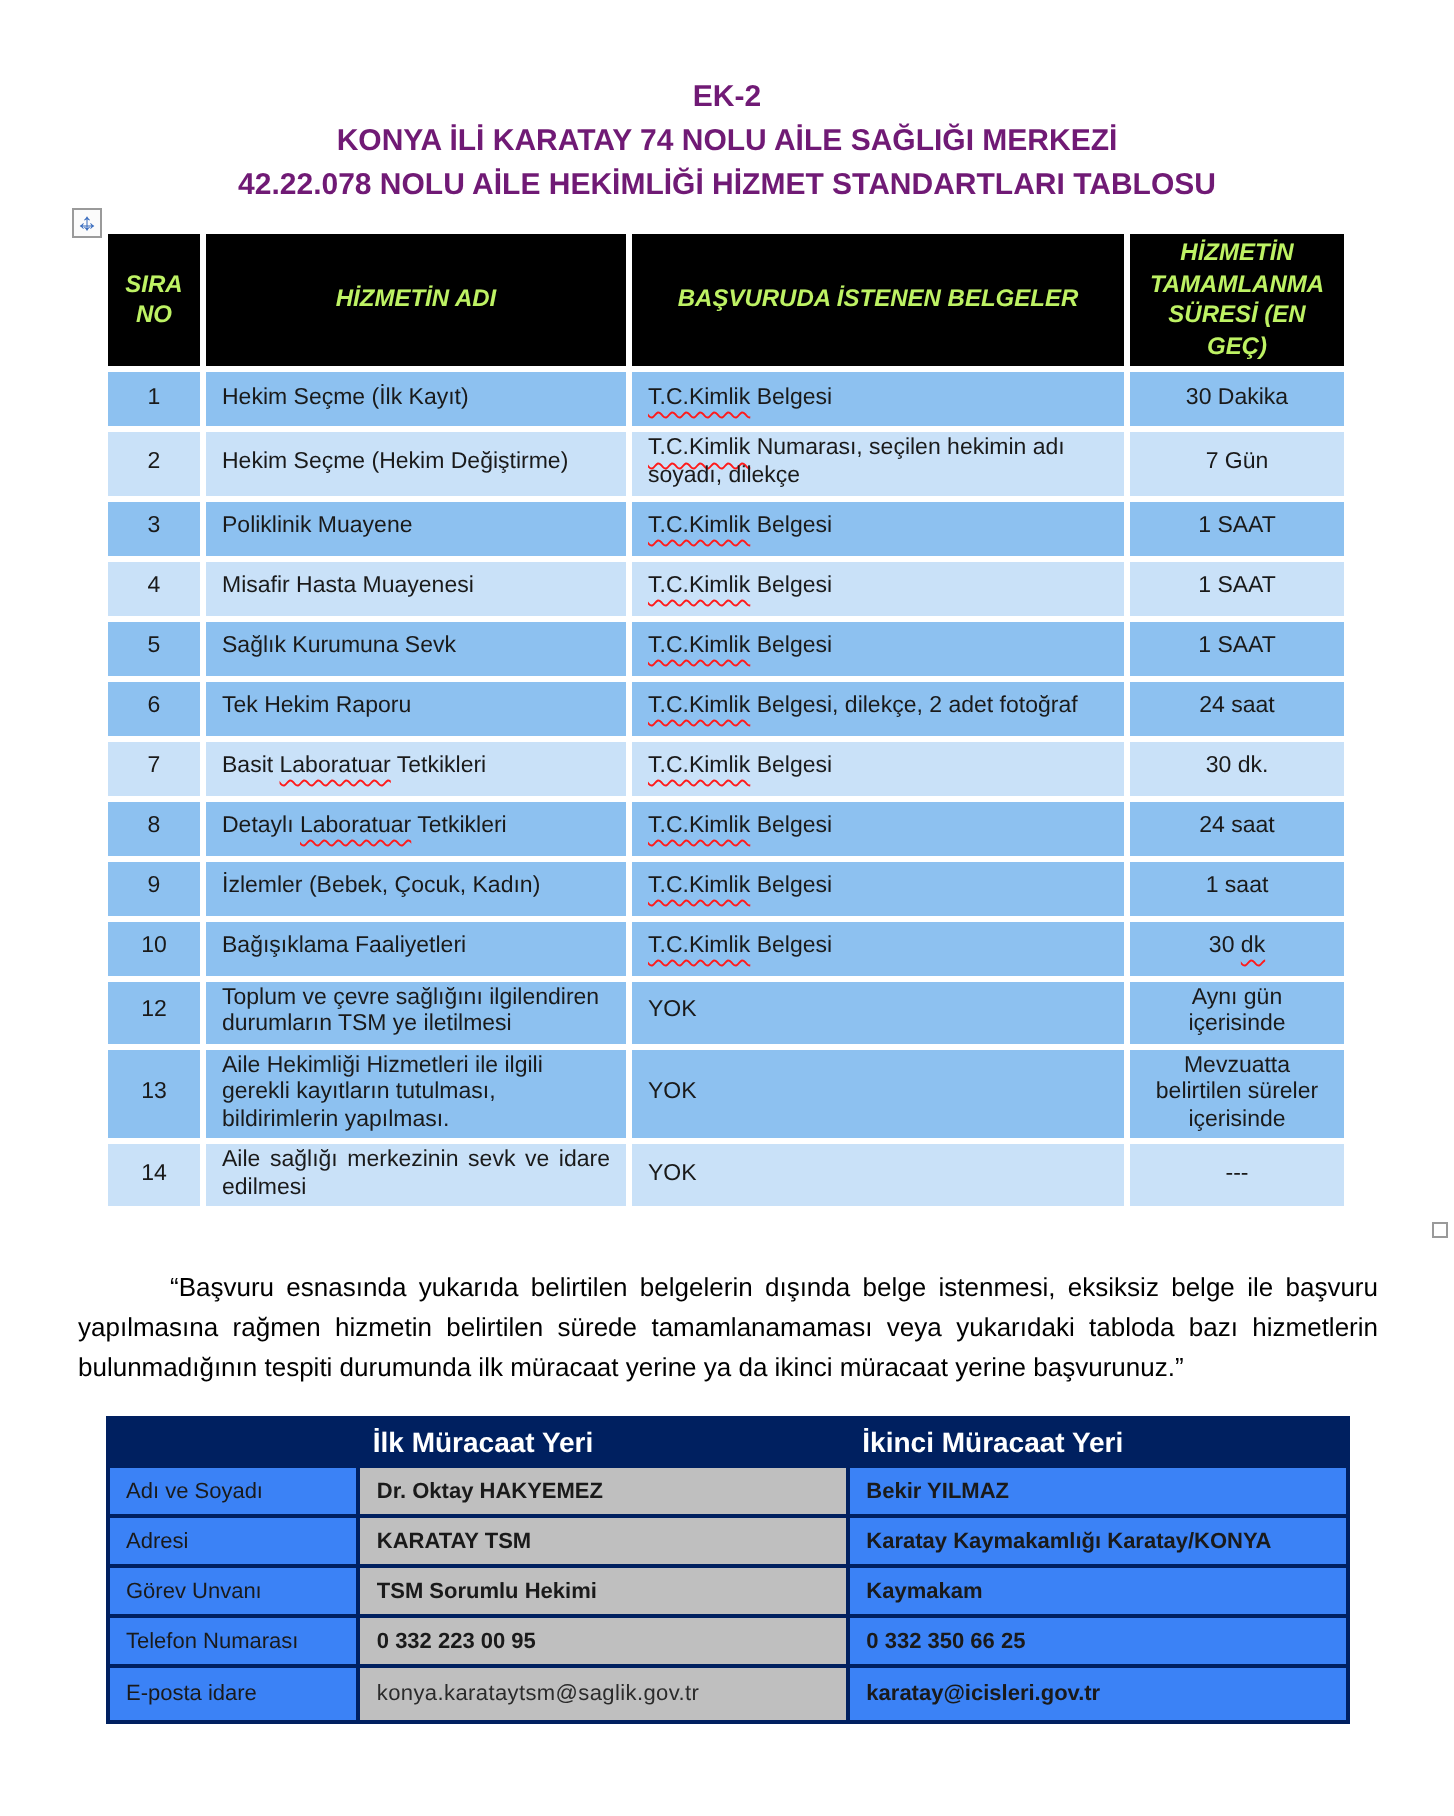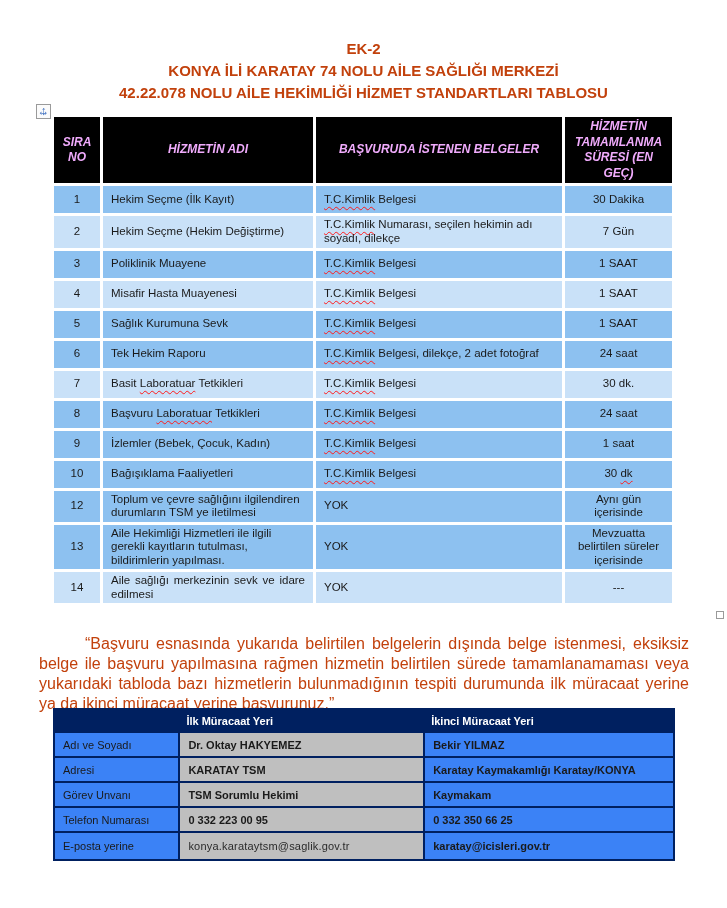--- a/index.html
+++ b/index.html
@@ -7,7 +7,7 @@
         font-family:"Liberation Sans",sans-serif;color:#1a1a1a;}
   
   .title-block{position:absolute;top:38px;left:0;width:727px;text-align:center;
-               font-size:15px;font-weight:bold;color:#c2410c;line-height:22px;}
+               font-size:15px;font-weight:bold;color:#701a75;line-height:22px;}
   
   .move-handle{position:absolute;left:36px;top:104px;width:15px;height:15px;
                border:1px solid #9a9a9a;background:#fbfbfb;box-sizing:border-box;}

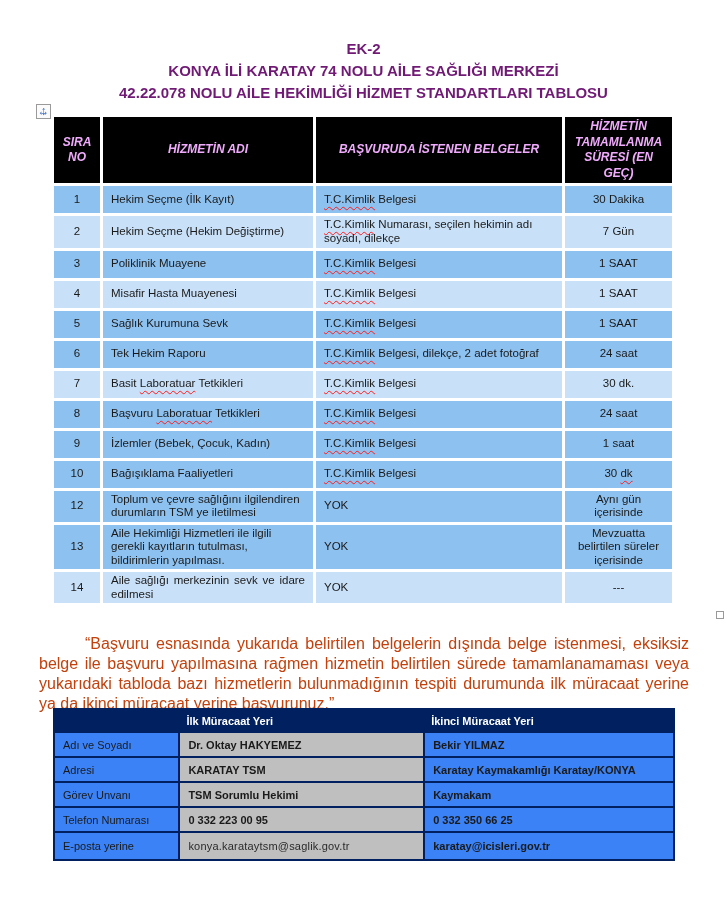--- a/index.html
+++ b/index.html
@@ -19,7 +19,7 @@
   
   table.services{position:absolute;left:51px;top:114px;width:624px;border-collapse:separate;
                  border-spacing:3px;table-layout:fixed;}
-  table.services th{background:#000;color:#f0abfc;font-style:italic;font-weight:bold;
+  table.services th{background:#000;color:#bef264;font-style:italic;font-weight:bold;
                     font-size:12px;line-height:1.3;text-align:center;vertical-align:middle;
                     padding:2px 3px;height:46px;}
   table.services td{font-size:11.5px;line-height:1.18;vertical-align:middle;

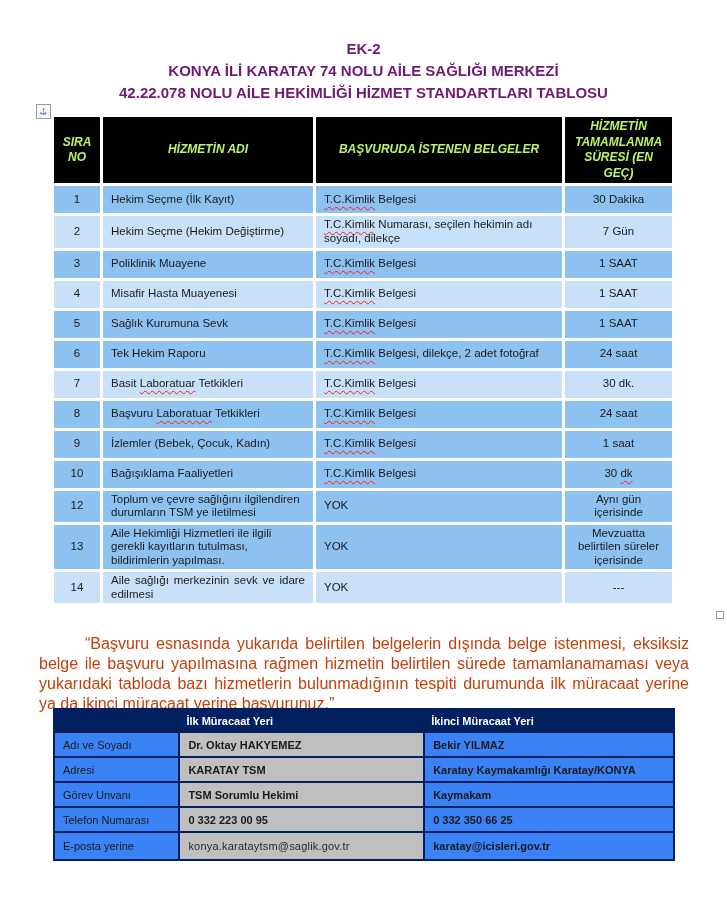--- a/index.html
+++ b/index.html
@@ -126,7 +126,7 @@
         </tr>
         <tr class="dark rh">
           <td class="c-no">8</td>
-          <td class="c-name"><span>Başvuru </span><span class="sq">Laboratuar</span><span> Tetkikleri</span></td>
+          <td class="c-name"><span>Detaylı </span><span class="sq">Laboratuar</span><span> Tetkikleri</span></td>
           <td class="c-docs"><span class="sq">T.C.Kimlik</span><span> Belgesi</span></td>
           <td class="c-dur"><span>24 saat</span></td>
         </tr>

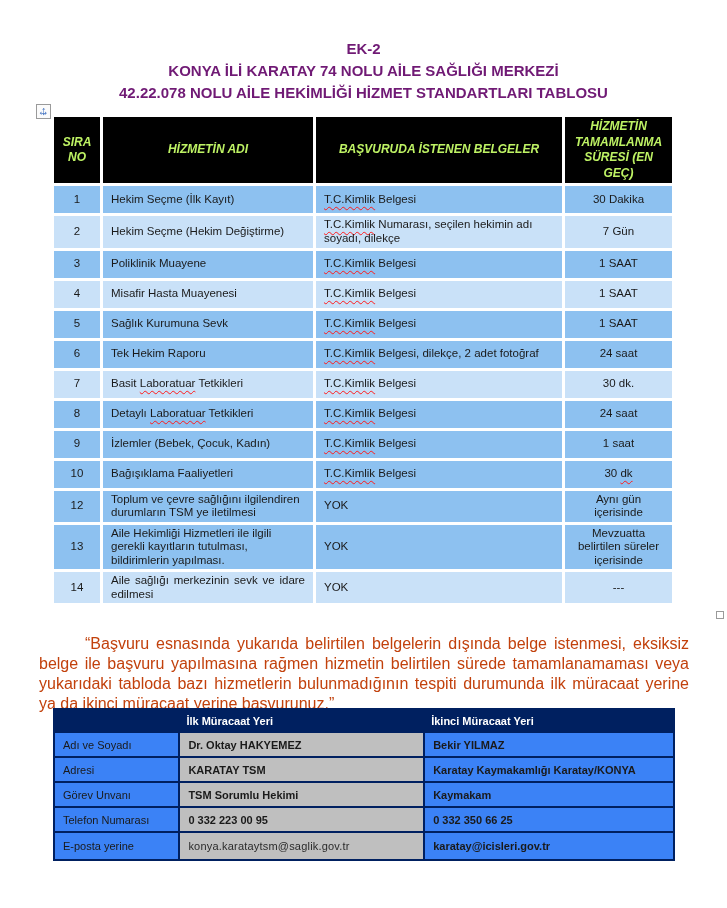--- a/index.html
+++ b/index.html
@@ -35,8 +35,8 @@
       text-decoration-color:#ff1a1a;text-decoration-thickness:1px;
       text-underline-offset:2.5px;text-decoration-skip-ink:none;}
   
-  .notice{position:absolute;left:39px;top:634px;width:650px;color:#c2410c;
-          font-size:16px;line-height:20px;text-align:justify;text-indent:46px;margin:0;}
+  .notice{position:absolute;left:39px;top:634px;width:650px;color:#000000;
+          font-size:13px;line-height:20px;text-align:justify;text-indent:46px;margin:0;}
   
   table.contact{position:absolute;left:53px;top:708px;width:622px;border-collapse:collapse;
                 table-layout:fixed;}

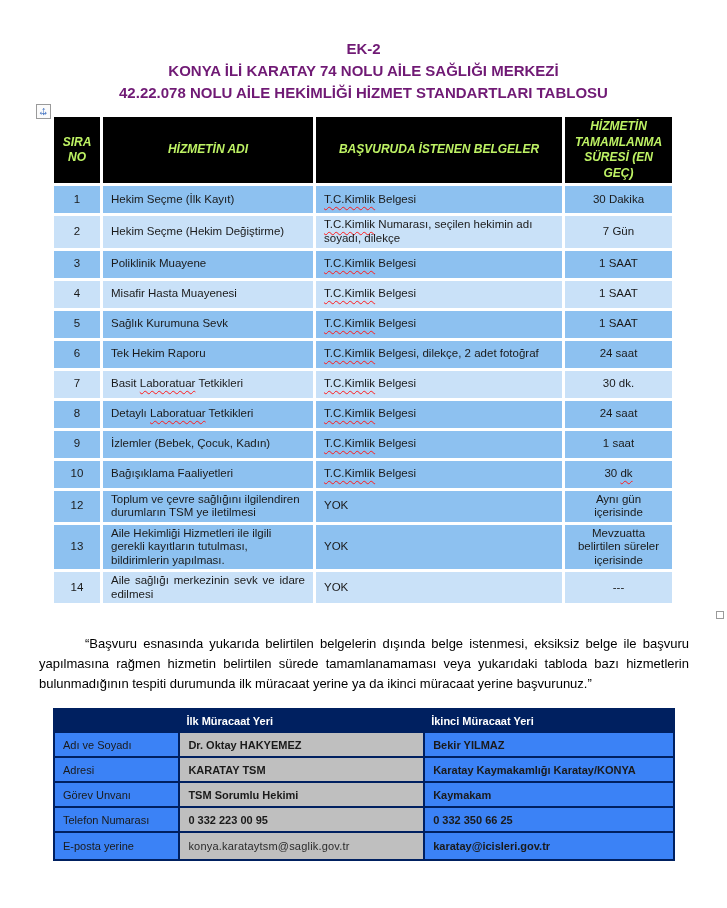--- a/index.html
+++ b/index.html
@@ -41,7 +41,7 @@
   table.contact{position:absolute;left:53px;top:708px;width:622px;border-collapse:collapse;
                 table-layout:fixed;}
   table.contact,table.contact td,table.contact th{border:2px solid #002060;}
-  table.contact tr.chead th{background:#002060;color:#fff;font-size:11px;font-weight:bold;
+  table.contact tr.chead th{background:#002060;color:#fff;font-size:14px;font-weight:bold;
                   text-align:left;padding:3px 6px;height:15px;}
   table.contact td{font-size:11px;padding:3px 8px;height:17px;vertical-align:middle;
                    background:#3b82f6;}

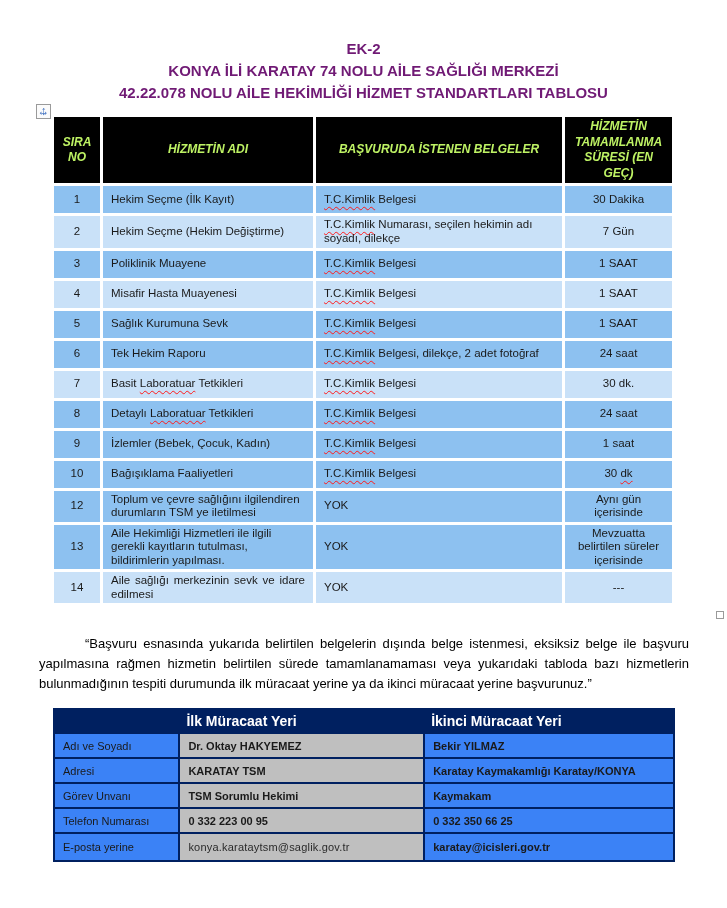--- a/index.html
+++ b/index.html
@@ -202,7 +202,7 @@
           <td class="c-second">0 332 350 66 25</td>
         </tr>
         <tr>
-          <td class="c-label" style="height: 20px;">E-posta yerine</td>
+          <td class="c-label" style="height: 20px;">E-posta idare</td>
           <td class="c-first email-big">konya.karataytsm@saglik.gov.tr</td>
           <td class="c-second">karatay@icisleri.gov.tr</td>
         </tr>

